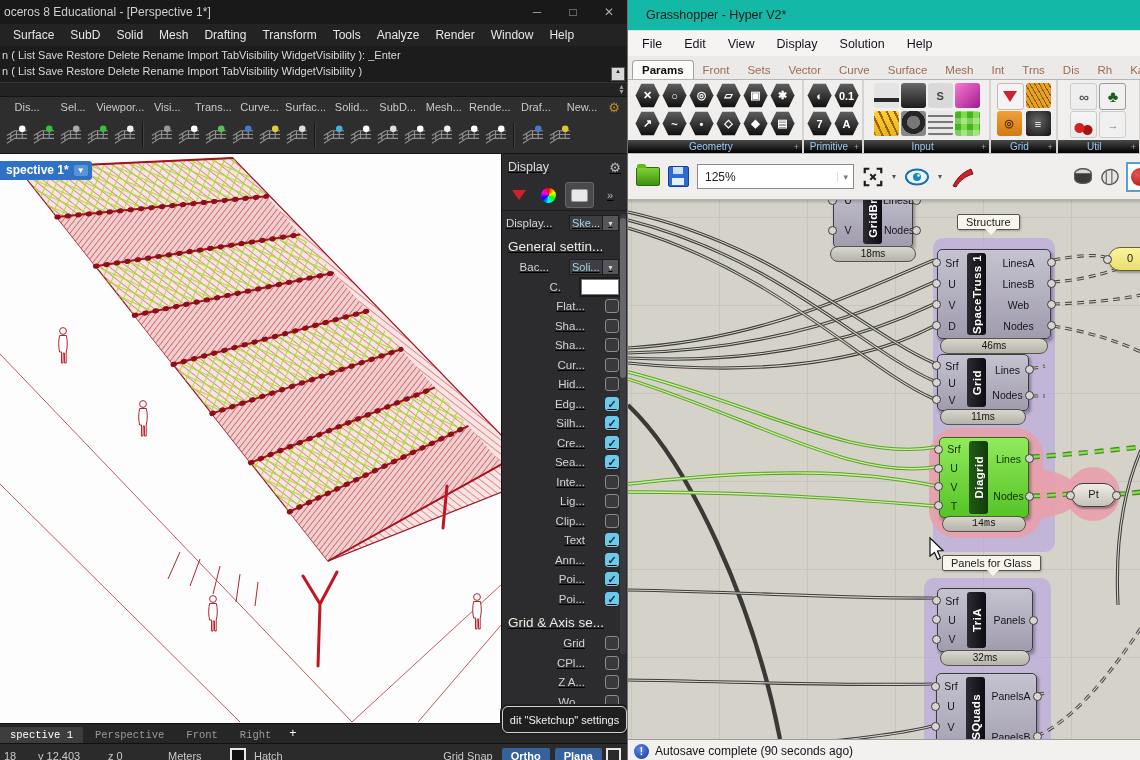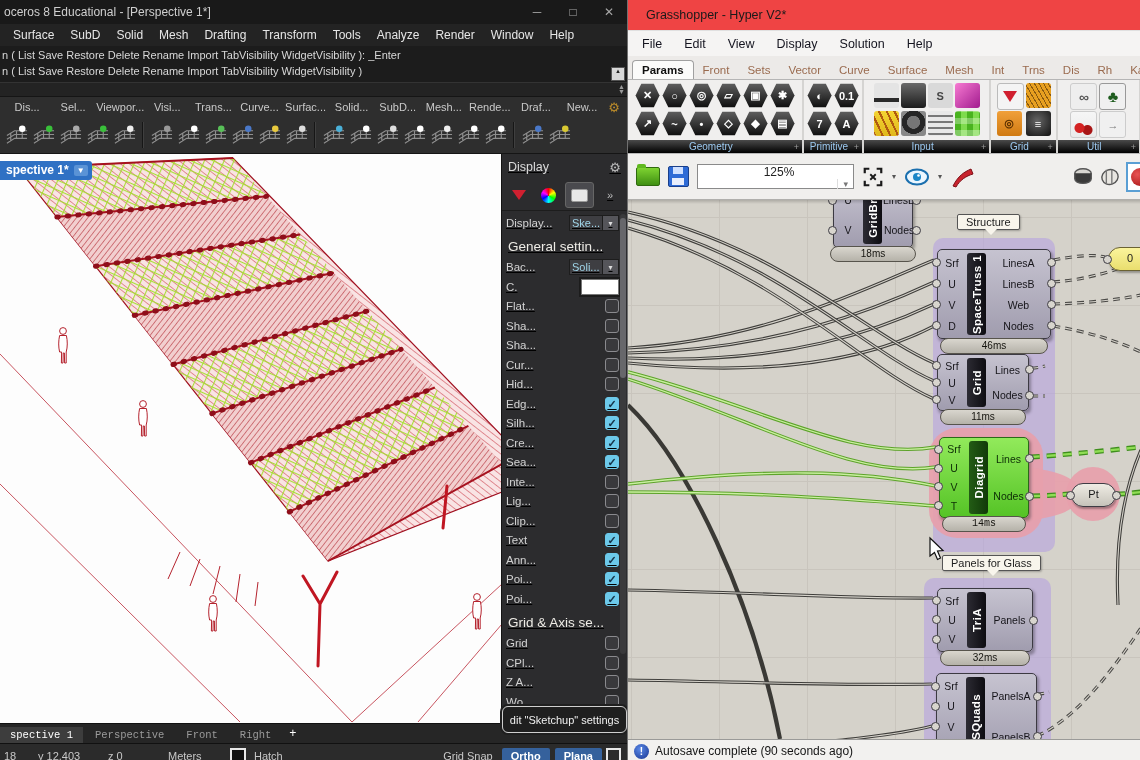--- a/index.html
+++ b/index.html
@@ -61,7 +61,7 @@
   .pcb{width:11px;height:11px;background:#2b2b2b;border:2px solid #e8e8e8;margin-left:4px;}
   
   .gh{position:relative;width:513px;height:760px;background:#f0f0f0;flex:0 0 513px;border-left:1px solid #707070;overflow:hidden;}
-  .g-title{height:30px;background:#ef4444;display:flex;align-items:center;padding-left:18px;font-size:12.5px;color:#1a1a1a;border-bottom:1px solid #e0e0e0;}
+  .g-title{height:30px;background:#14b8a6;display:flex;align-items:center;padding-left:18px;font-size:12.5px;color:#1a1a1a;border-bottom:1px solid #e0e0e0;}
   .g-menu{height:25px;background:#f5f4f3;display:flex;align-items:center;padding-left:3px;}
   .g-menu span{font-size:12.5px;color:#14141f;padding:2px 11px;}
   .g-tabs{height:23px;background:#eceae8;display:flex;align-items:flex-end;padding-left:4px;border-bottom:1px solid #b5b5b5;overflow:hidden;}

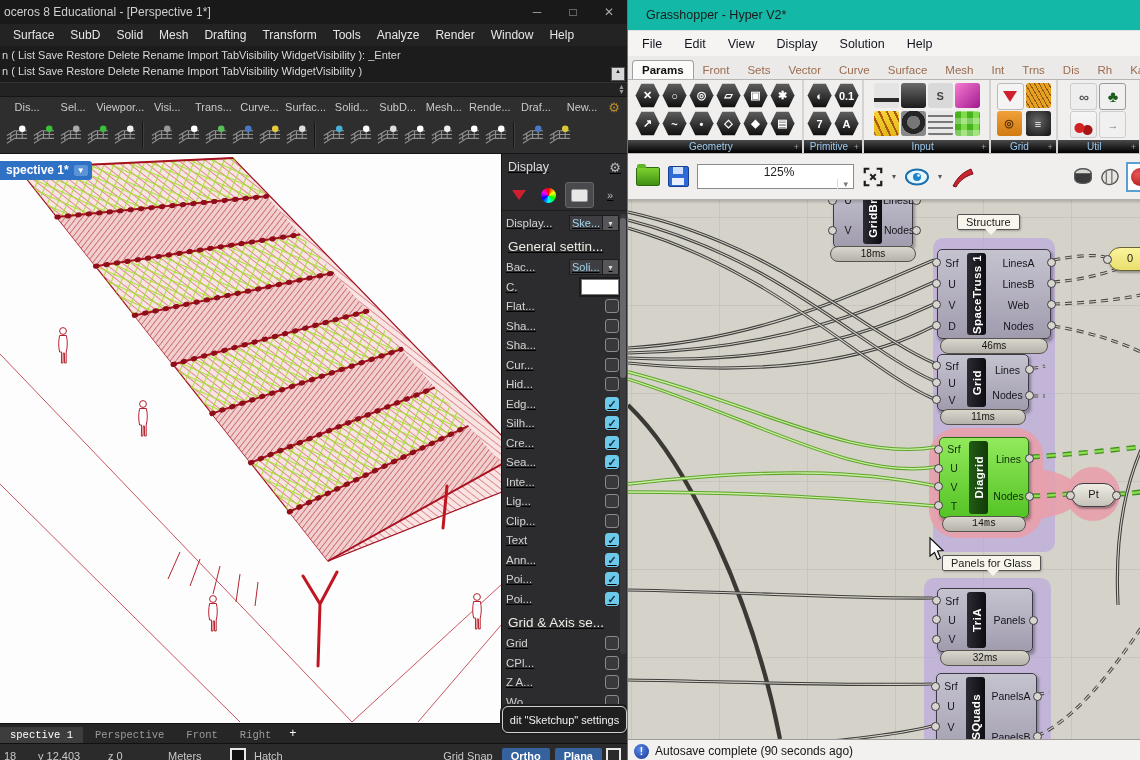--- a/index.html
+++ b/index.html
@@ -76,7 +76,7 @@
   .pbar .pl{flex:1;text-align:center;color:#9cc9f0;font-size:10px;}
   .pbar .pp{color:#9a9a9a;font-size:9px;padding-right:3px;}
   .g-toolbar{height:45px;background:#f0efed;display:flex;align-items:center;gap:8px;padding-left:8px;border-bottom:1px solid #b0afac;position:relative;}
-  .combo{width:148px;height:23px;background:#fff;border:1px solid #8a8a8a;display:flex;align-items:center;font-size:12px;color:#222;padding-left:7px;flex-direction:column;}
+  .combo{width:148px;height:23px;background:#fff;border:1px solid #8a8a8a;display:flex;align-items:center;font-size:12px;color:#222;padding-left:7px;}
   .combo .cc{margin-left:auto;color:#777;font-size:9px;padding:0 5px;border-left:1px solid #ddd;}
   .tbcar{color:#555;font-size:8px;}
   .g-right{margin-left:auto;display:flex;align-items:center;gap:5px;}

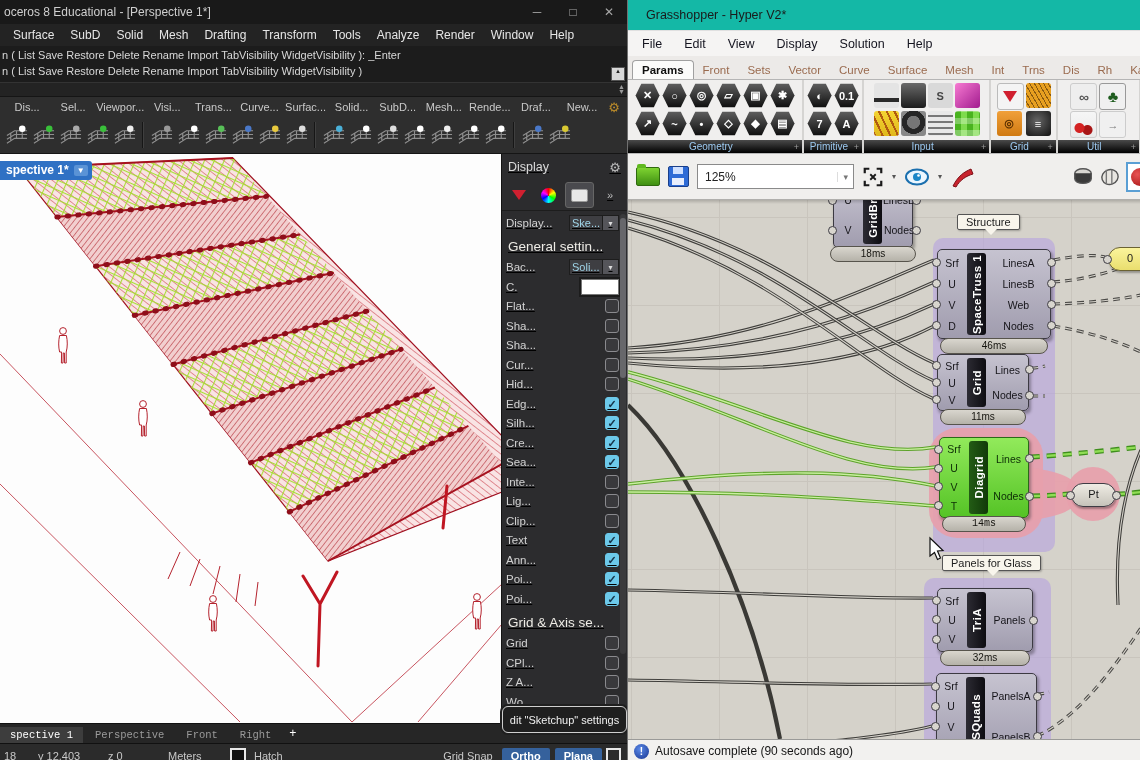--- a/index.html
+++ b/index.html
@@ -40,7 +40,7 @@
   .drows{padding:2px 8px 0 4px;}
   .dsec{font-size:13.5px;color:#edebe5;padding:6px 0 4px 2px;}
   .drow{display:flex;align-items:center;height:19.5px;}
-  .drow .lb{flex:1;text-align:left;padding-right:9px;font-size:11.5px;color:#d2d2d2;white-space:nowrap;overflow:hidden;}
+  .drow .lb{flex:1;text-align:right;padding-right:20px;font-size:11.5px;color:#d2d2d2;white-space:nowrap;overflow:hidden;}
   .dsel{width:50px;height:16px;display:flex;}
   .dsel .v{flex:1;background:#3e3e42;color:#9fd4e8;font-size:11px;padding:1px 2px;white-space:nowrap;overflow:hidden;border:1px solid #1d1d1d;}
   .dsel .c{width:15px;background:#55555a;color:#ddd;font-size:8px;text-align:center;line-height:16px;border:1px solid #1d1d1d;border-left:none;}

